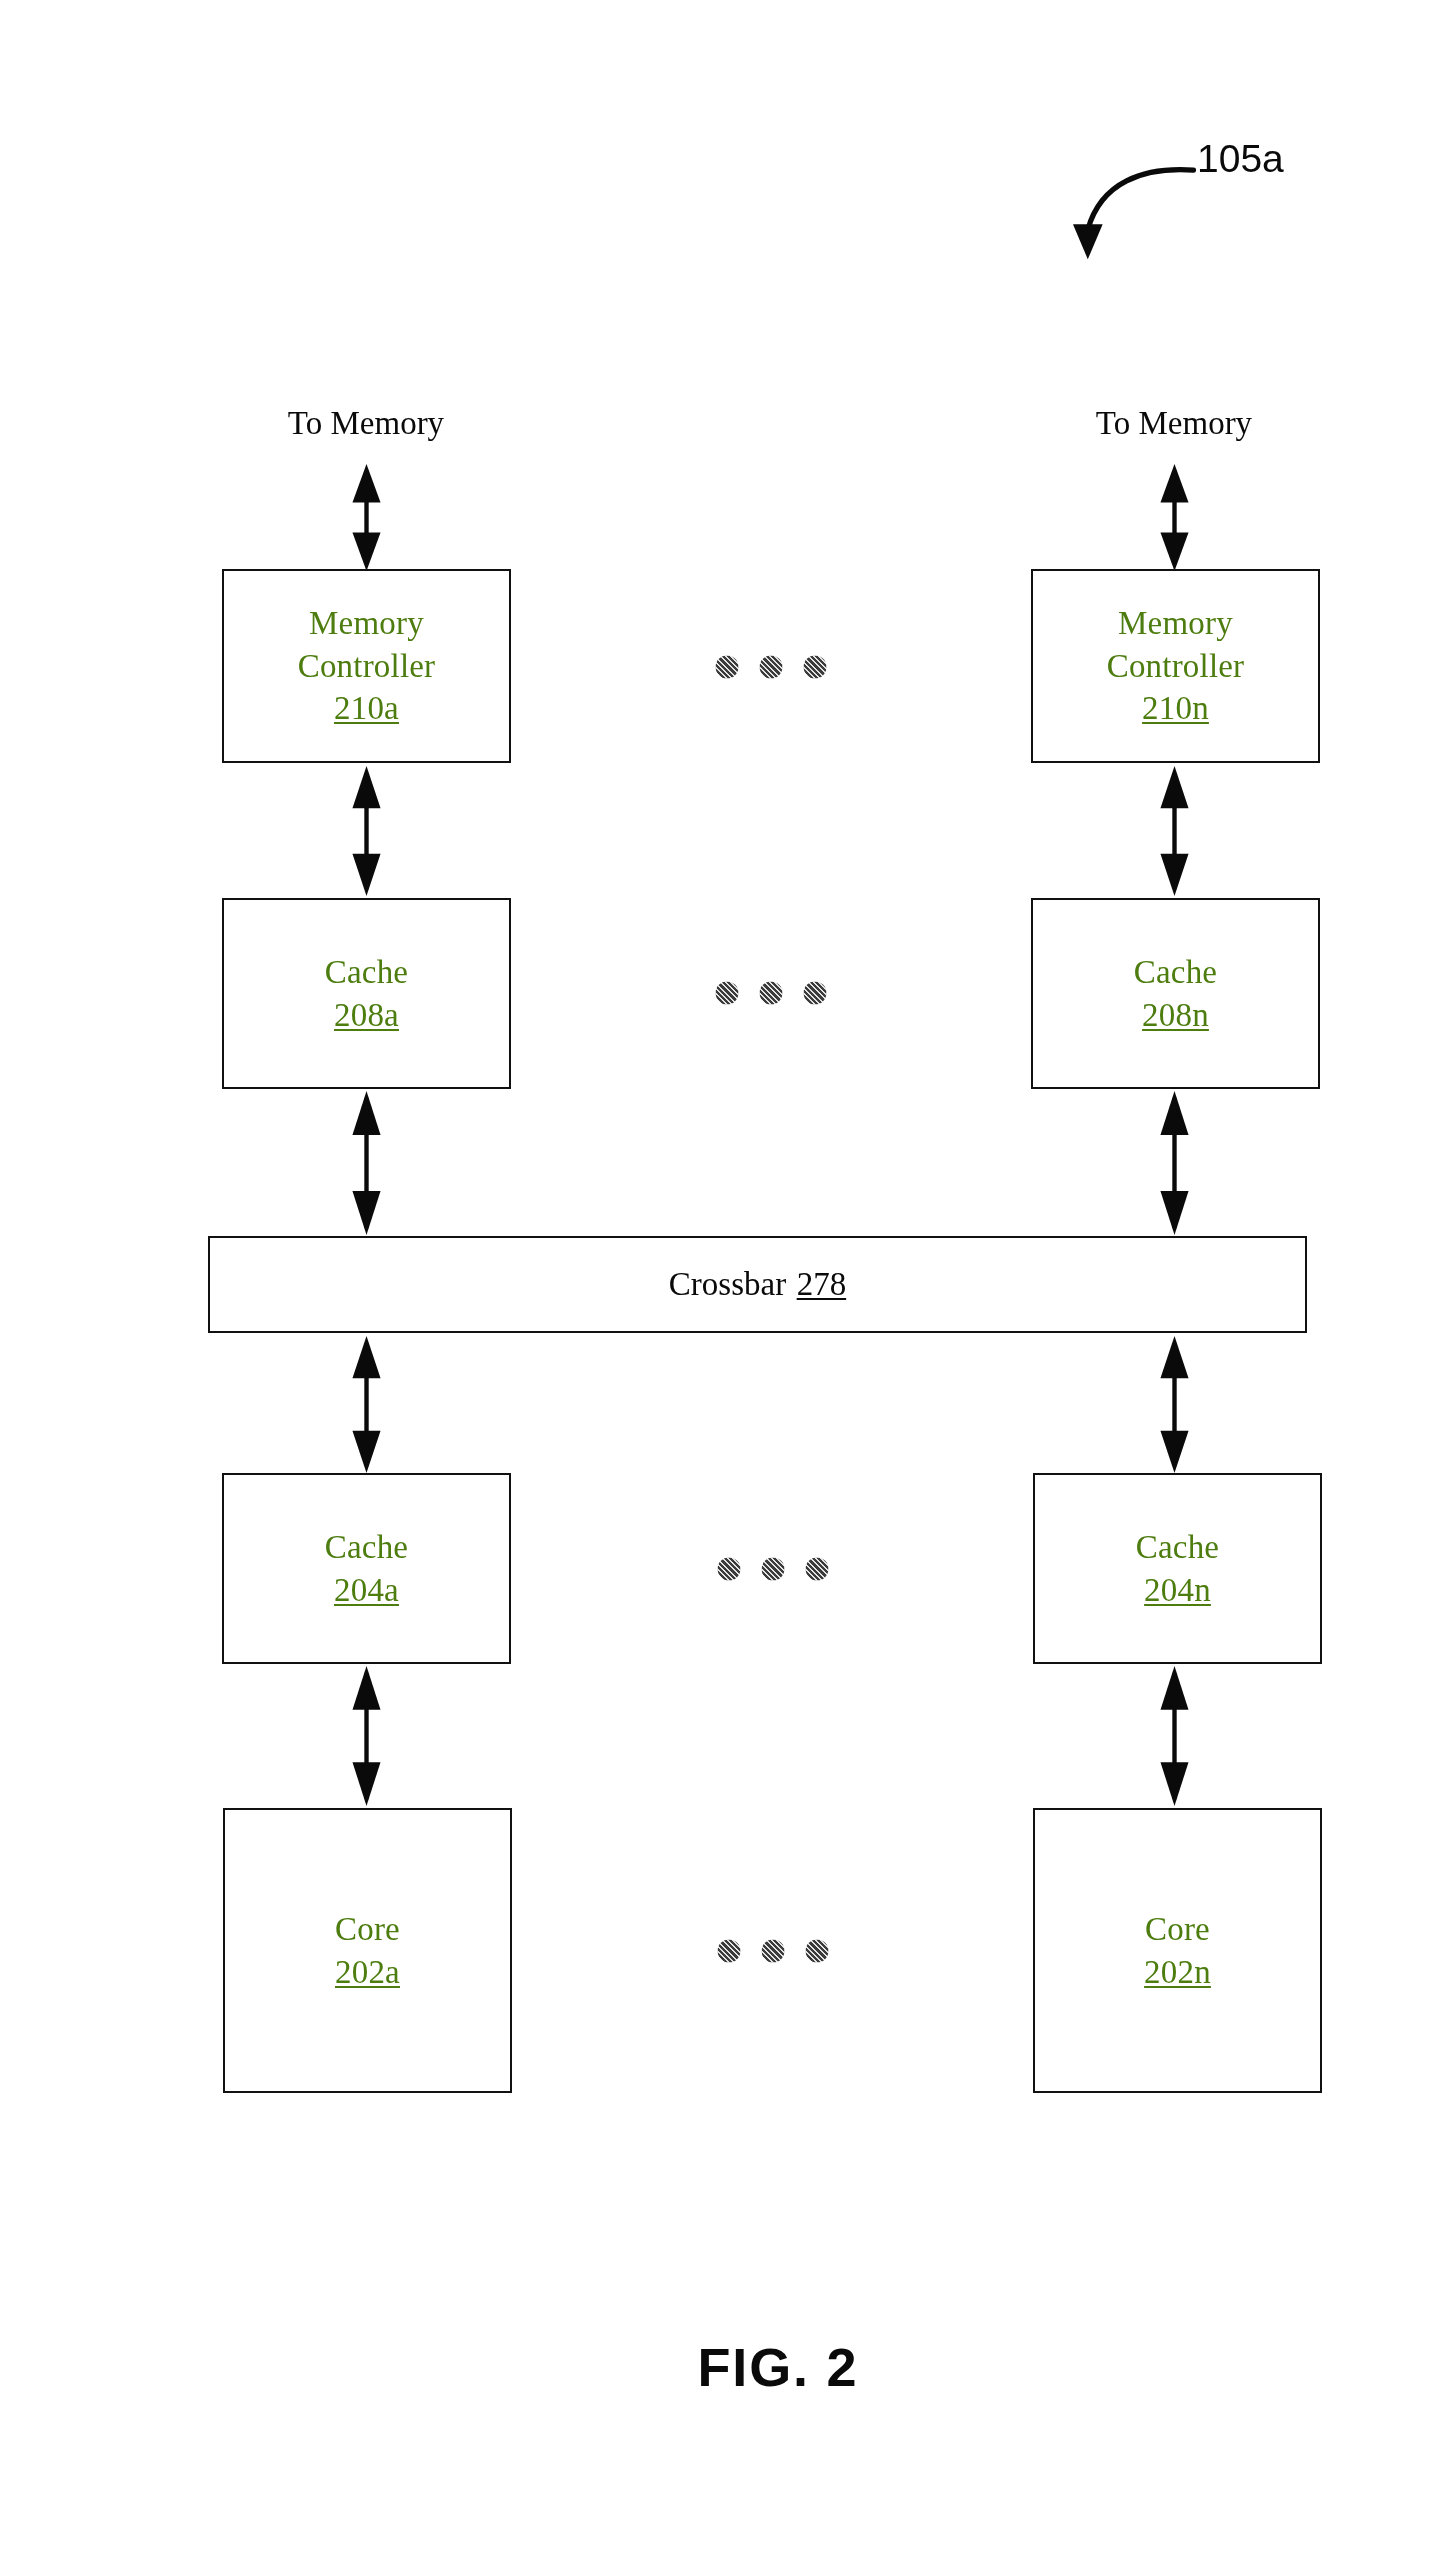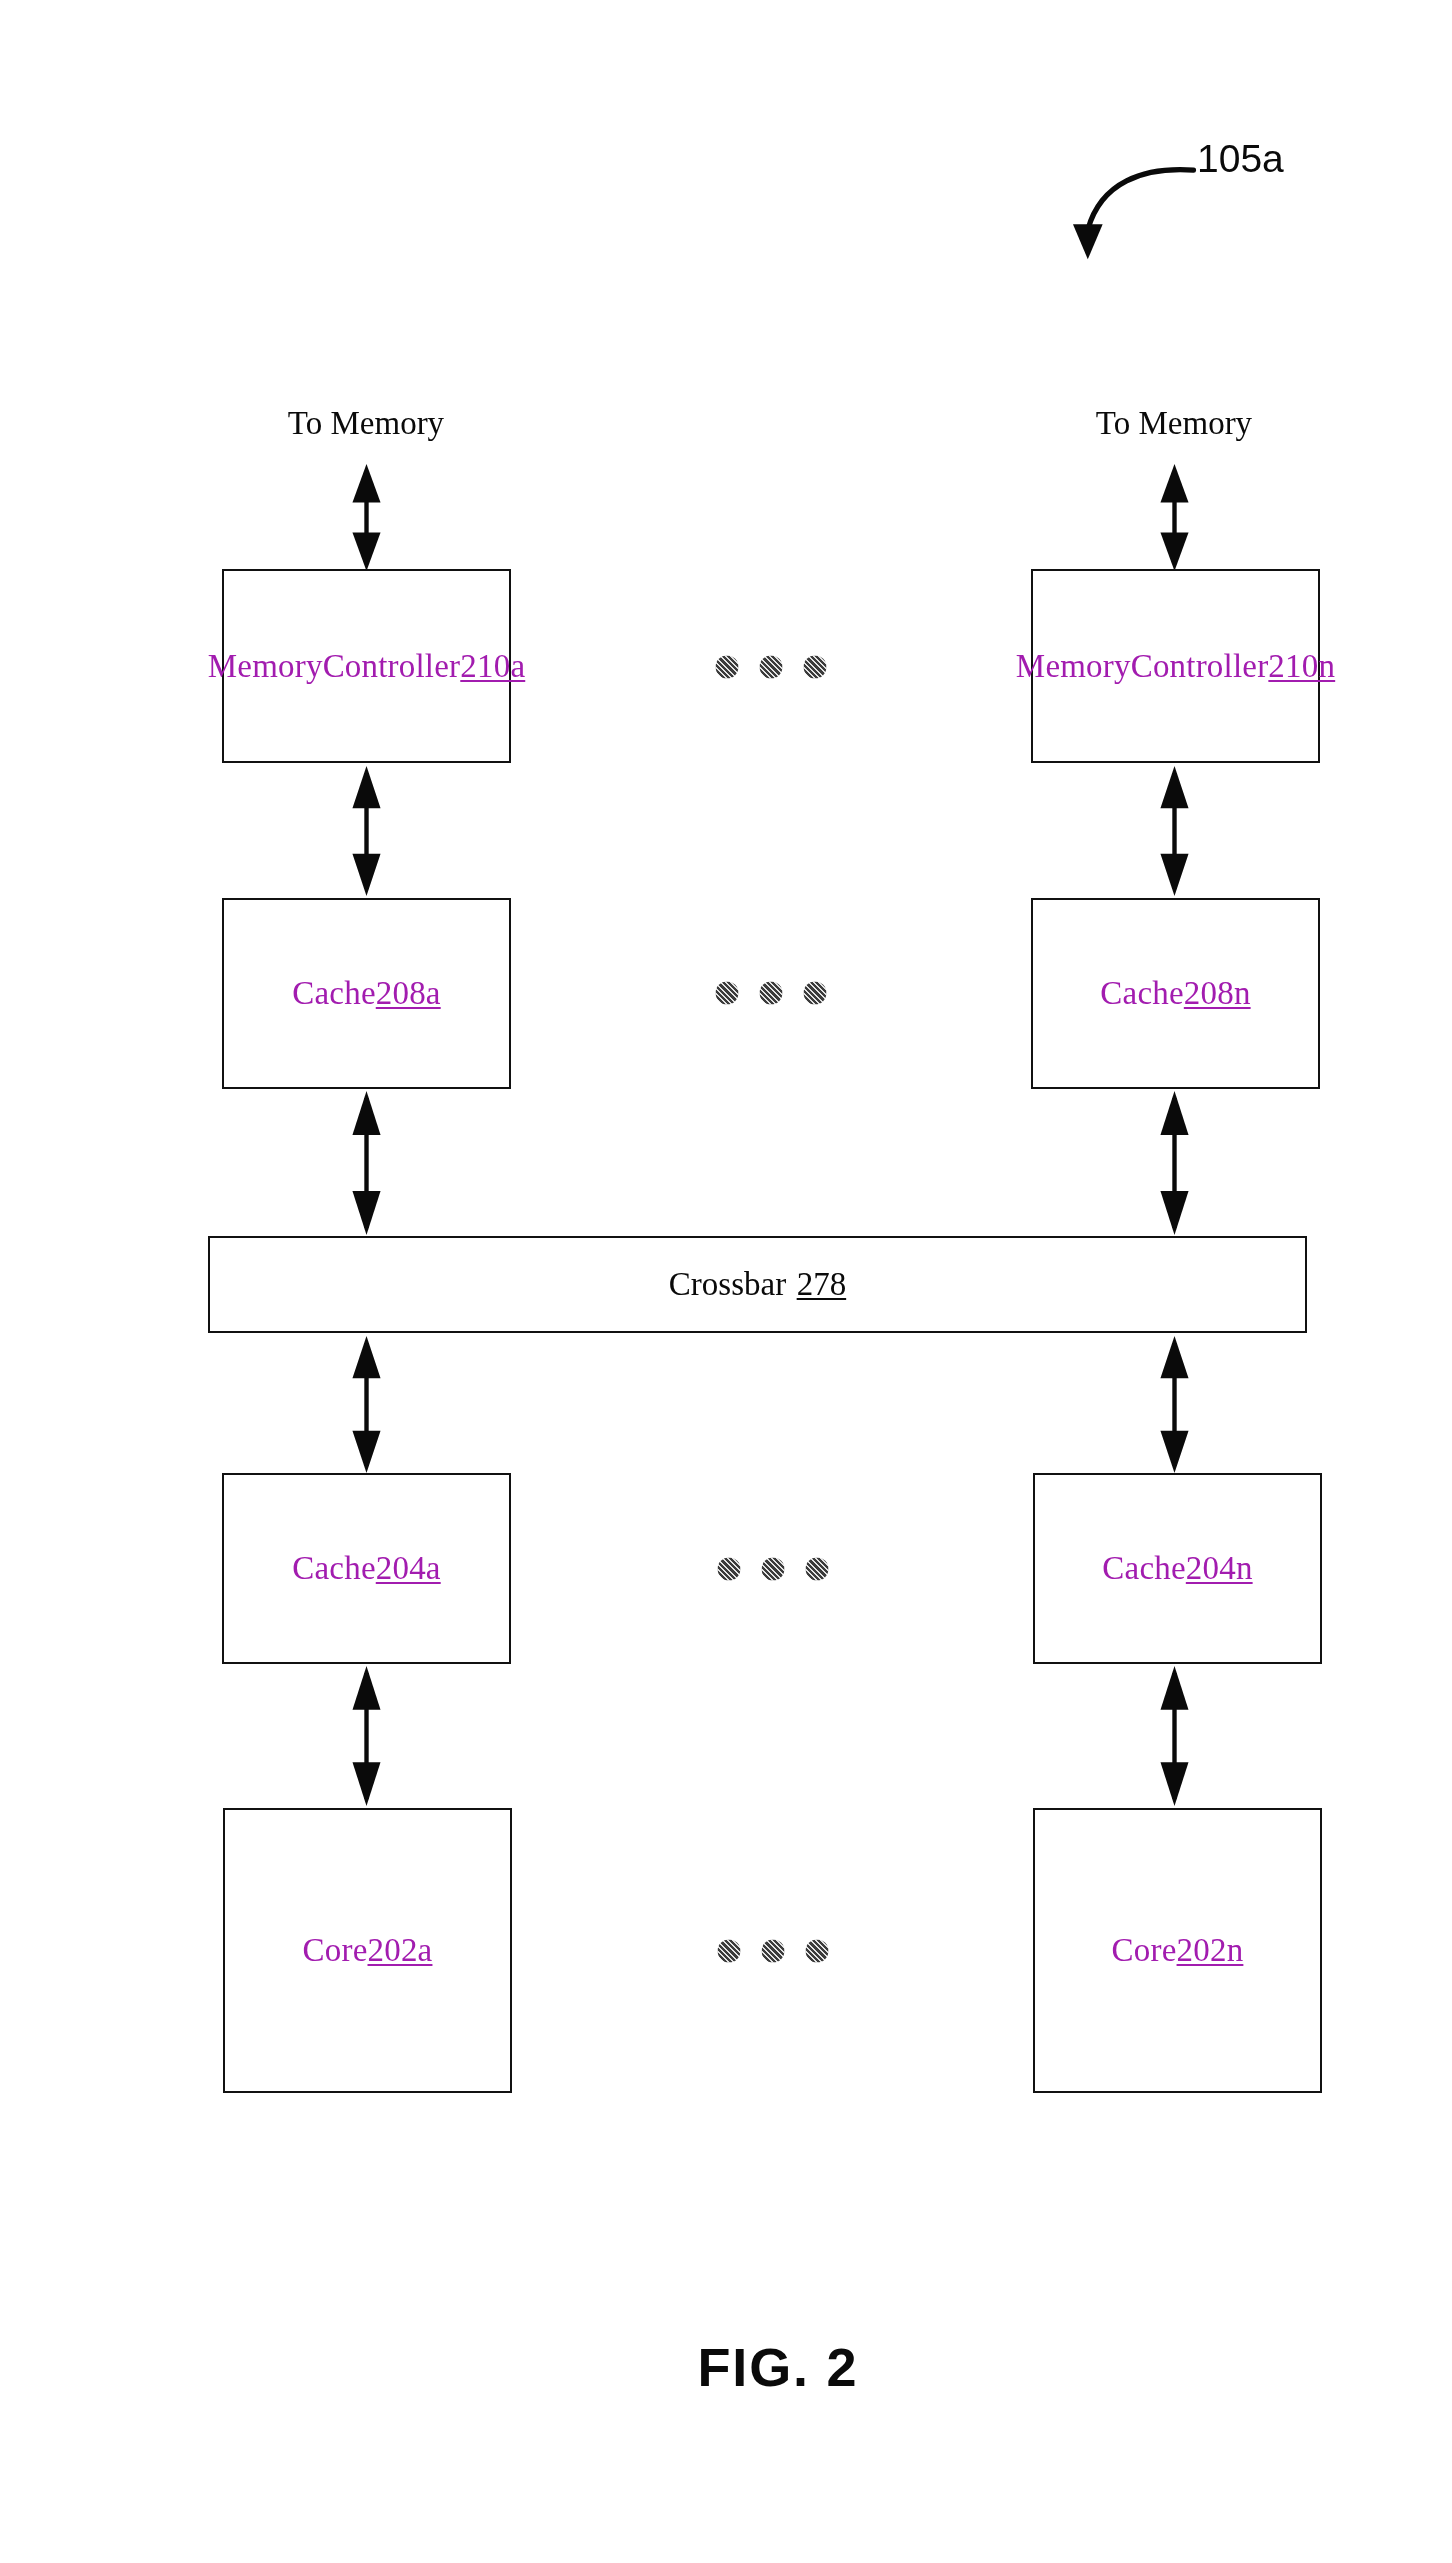--- a/index.html
+++ b/index.html
@@ -27,14 +27,14 @@
     background: #ffffff;
     box-sizing: border-box;
     display: flex;
-    flex-direction: row;
+    flex-direction: column;
     align-items: center;
     justify-content: center;
     text-align: center;
     font-family: "Liberation Serif", "DejaVu Serif", serif;
     font-size: 33px;
     line-height: 1.30;
-    color: #a21caf;
+    color: #4d7c0f;
     letter-spacing: 0.2px;
   }
   .box .ttl { display: block; white-space: nowrap; }

